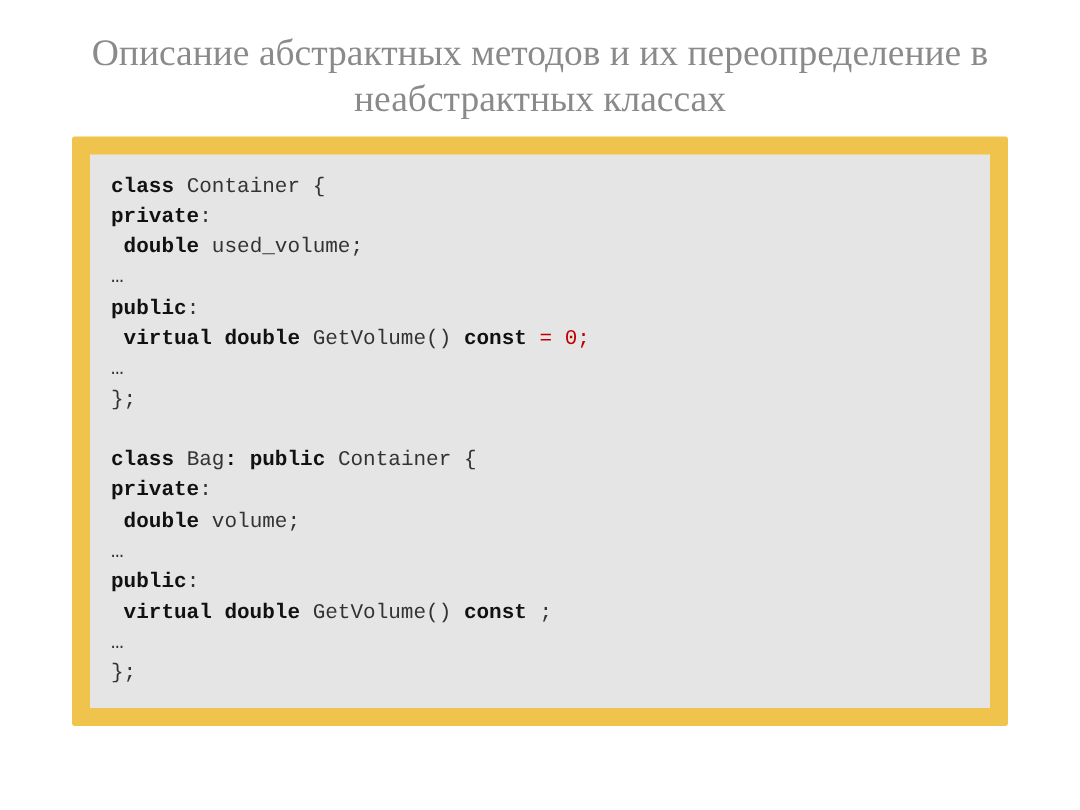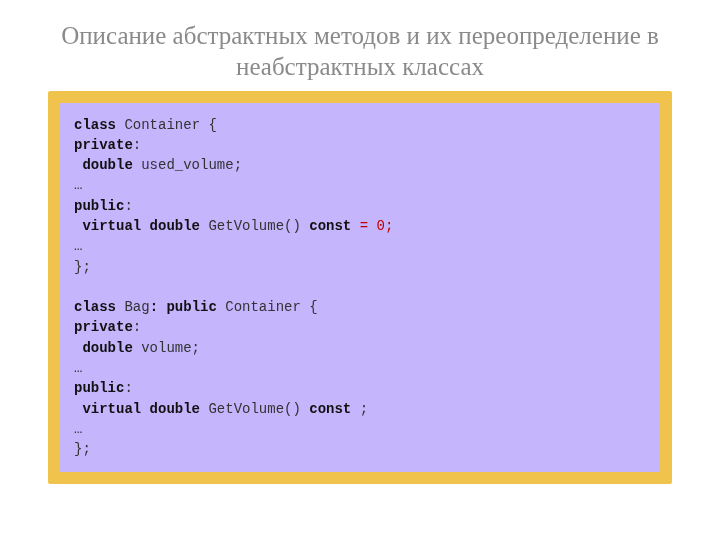--- a/index.html
+++ b/index.html
@@ -26,7 +26,7 @@
       border-radius: 2px;
     }
     .code-block {
-      background: #c4b5fd;
+      background: #e5e5e5;
       padding: 12px 14px;
       font-family: 'Courier New', Courier, monospace;
       font-size: 14px;

